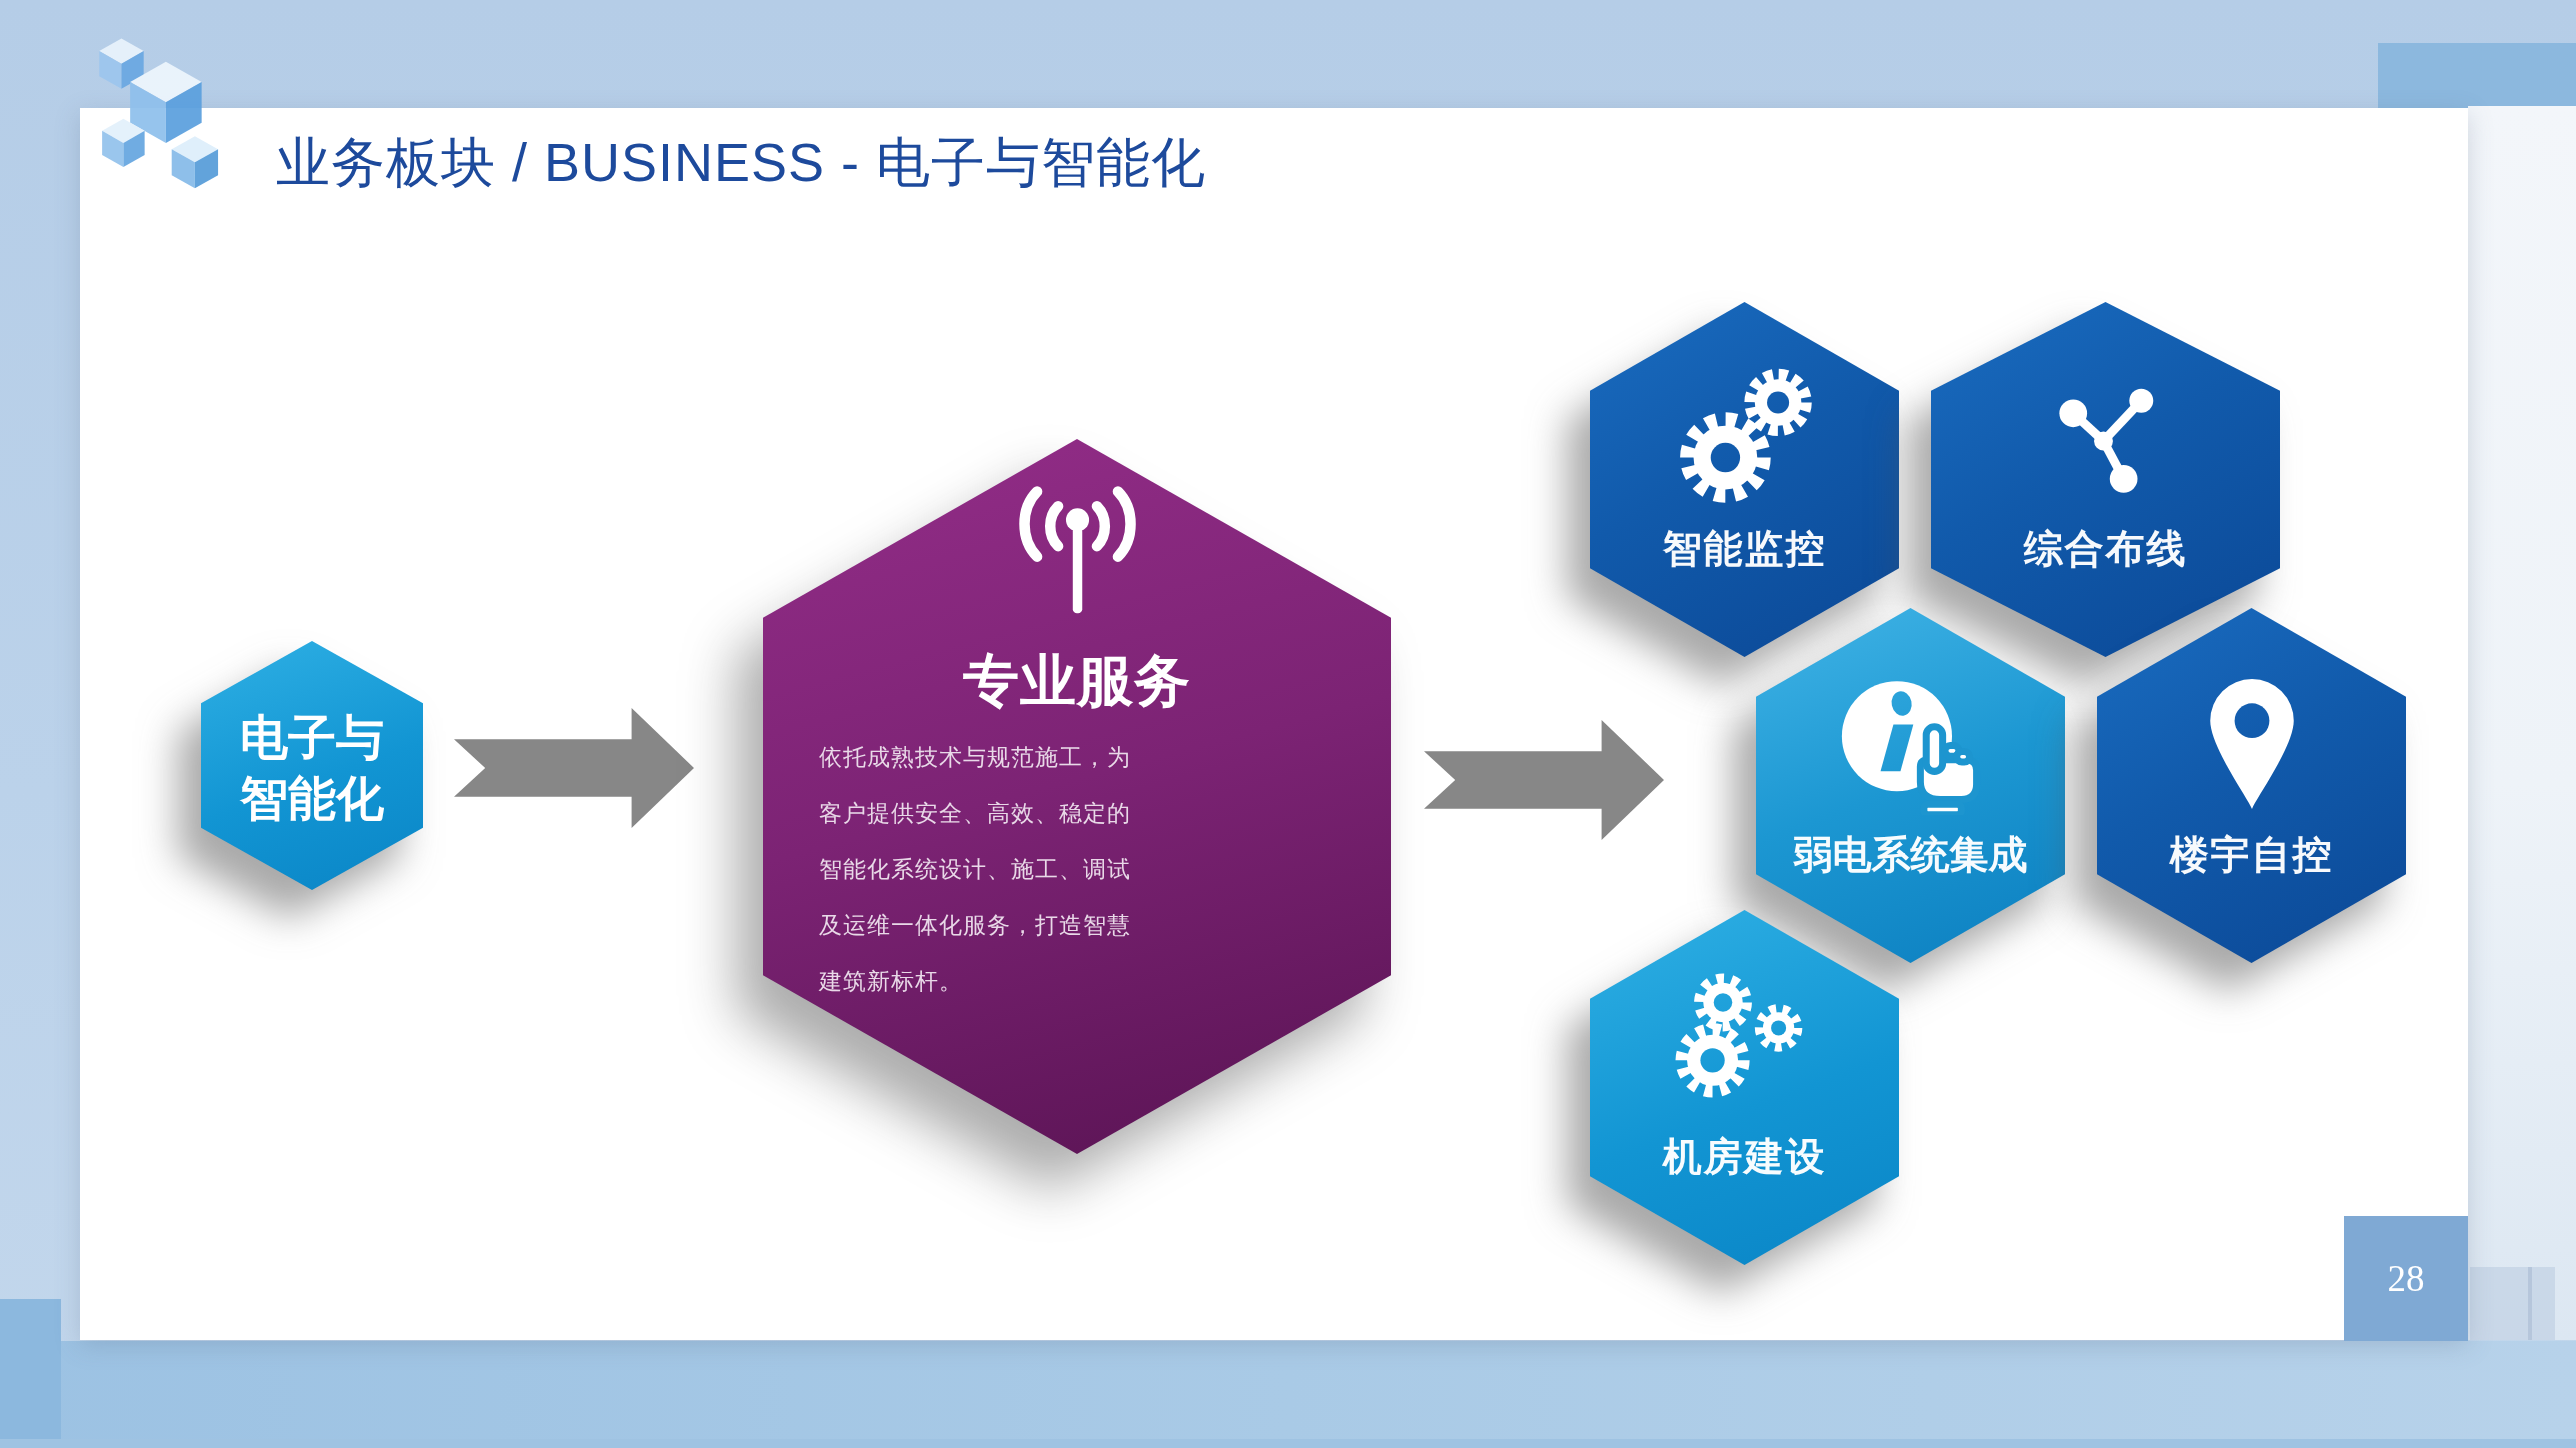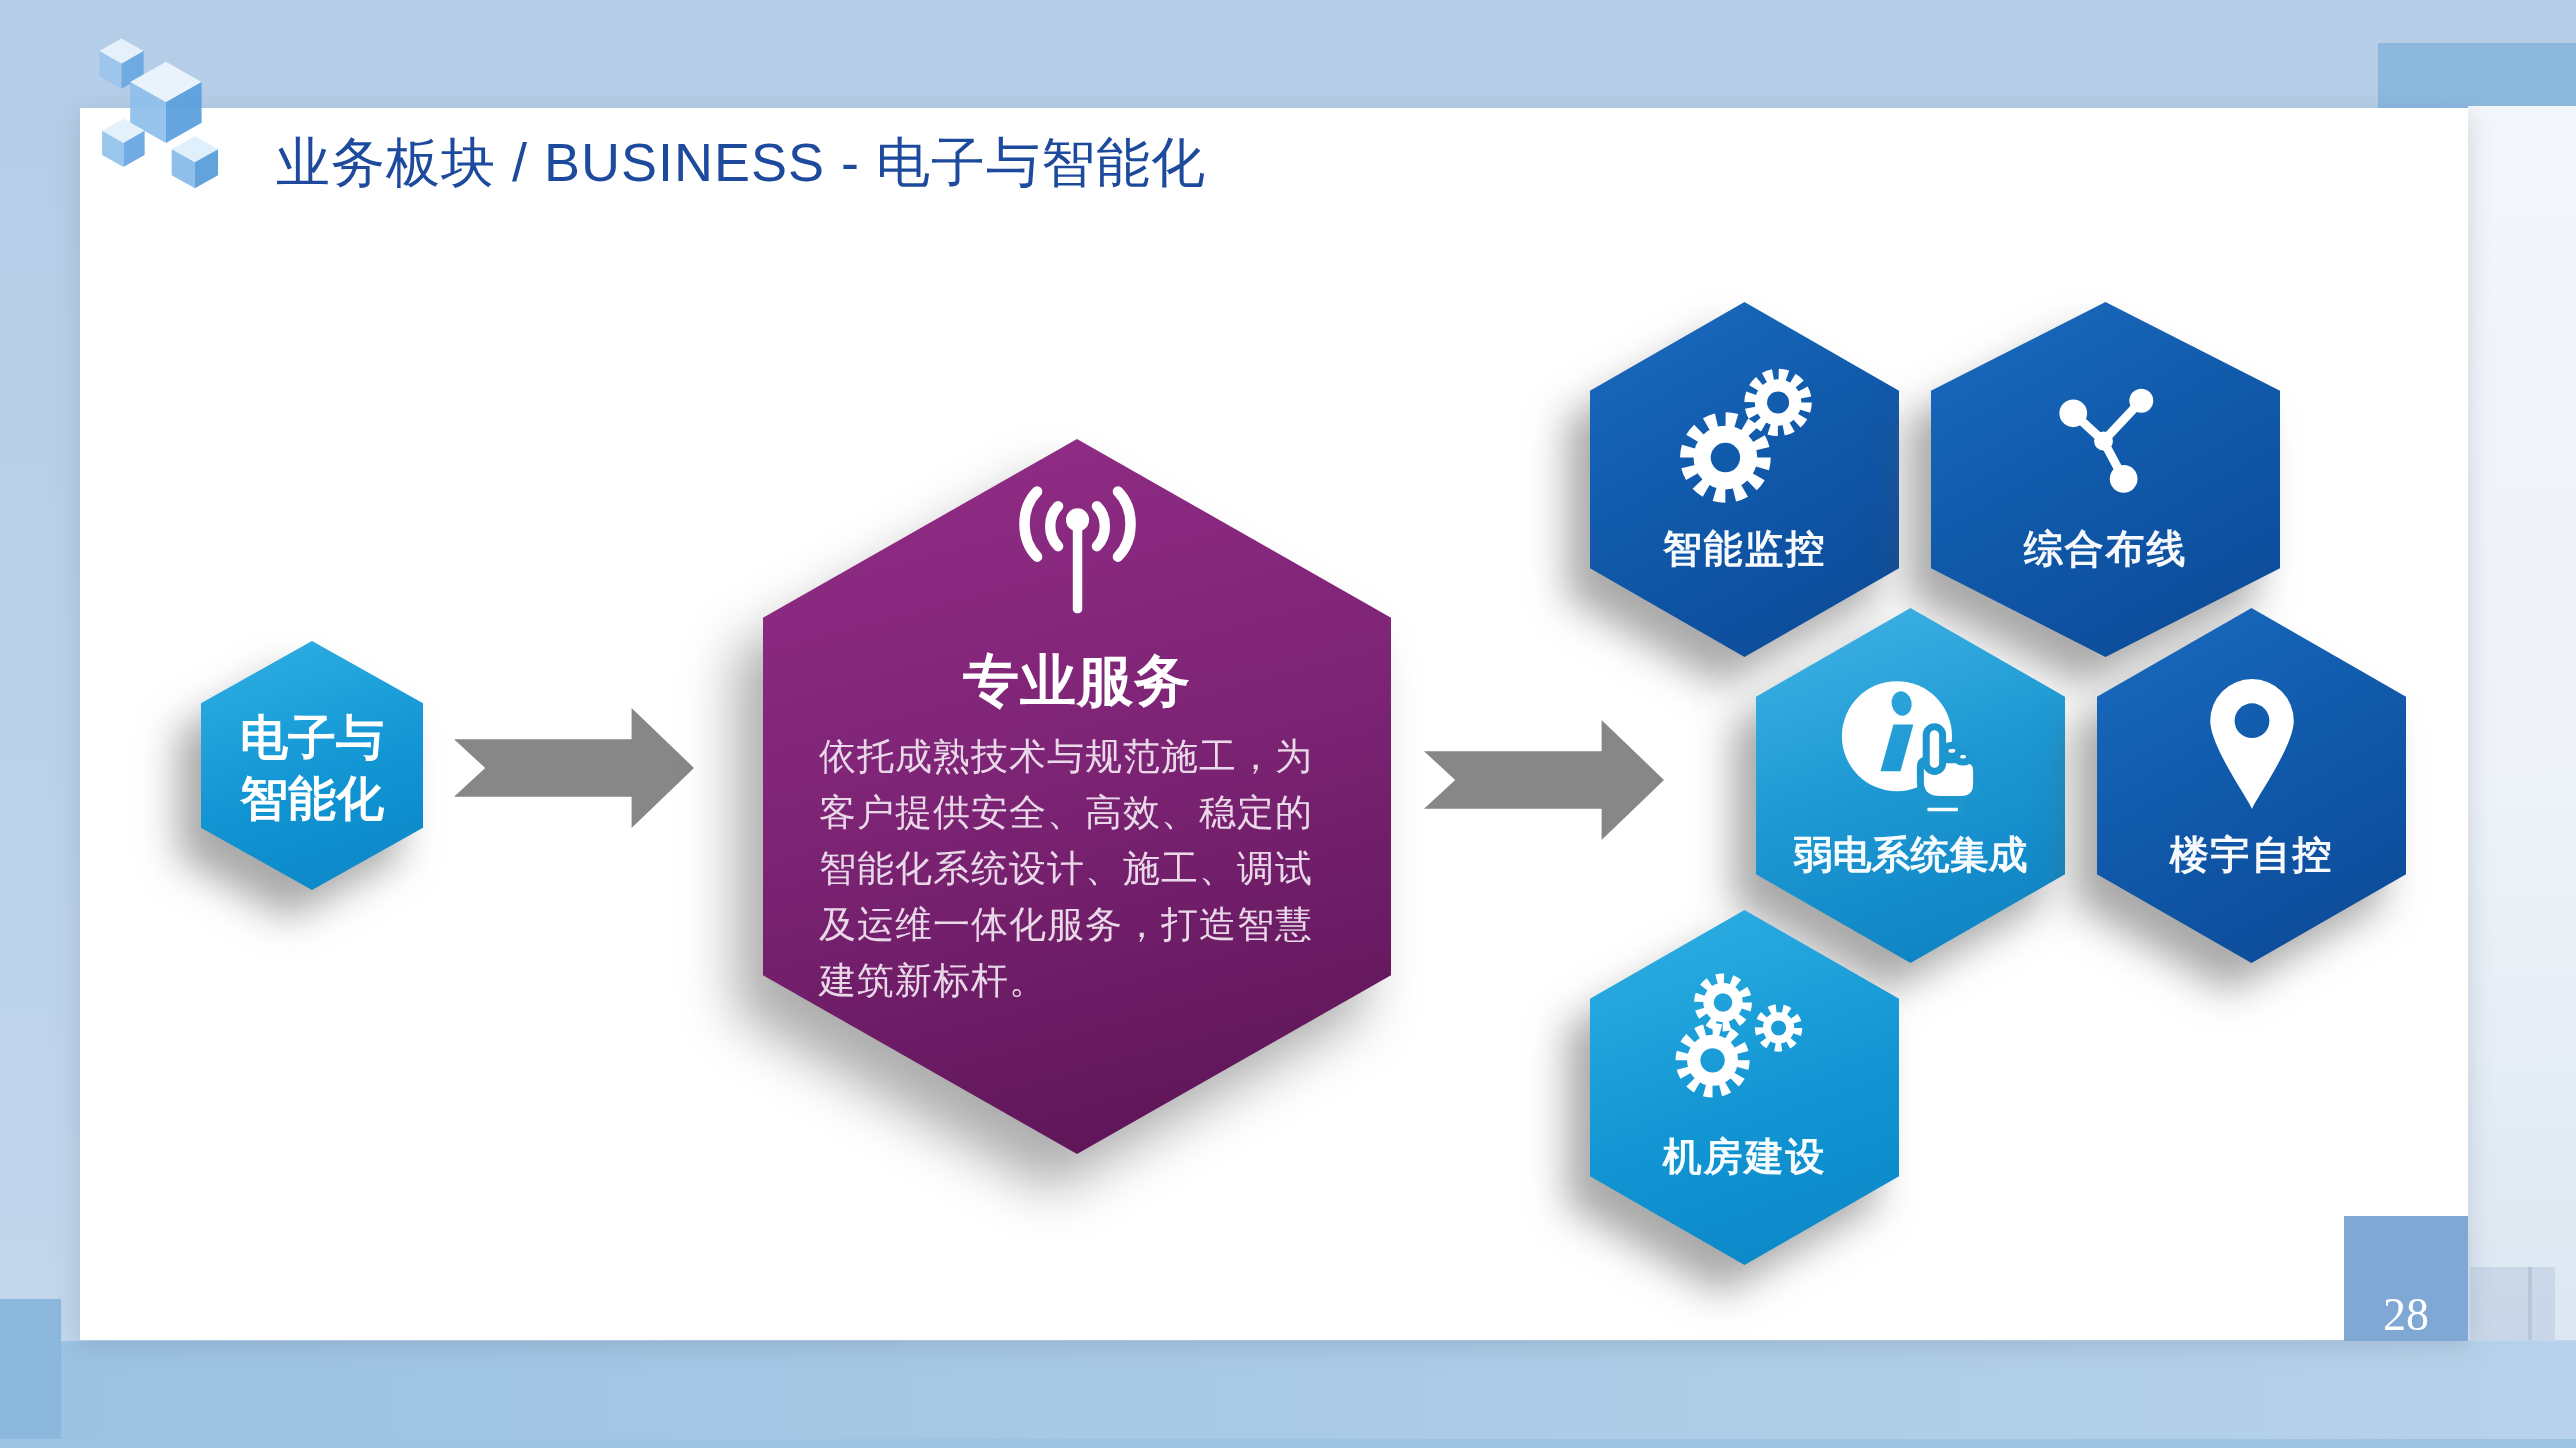--- a/index.html
+++ b/index.html
@@ -45,7 +45,7 @@
   .hero-heading{position:absolute;left:0;top:205px;width:100%;text-align:center;
     font-size:56px;font-weight:700;color:#ffffff;letter-spacing:1px;}
   .hero-body{position:absolute;left:56px;top:290px;width:533px;
-    font-size:37px;line-height:56px;color:#e9d9e8;letter-spacing:1px;}
+    font-size:23px;line-height:56px;color:#e9d9e8;letter-spacing:1px;}
   
   .arrow{position:absolute;width:240px;height:120px;background:#878787;
     clip-path:polygon(0% 26%,74% 26%,74% 0%,100% 50%,74% 100%,74% 74%,0% 74%,13% 50%);

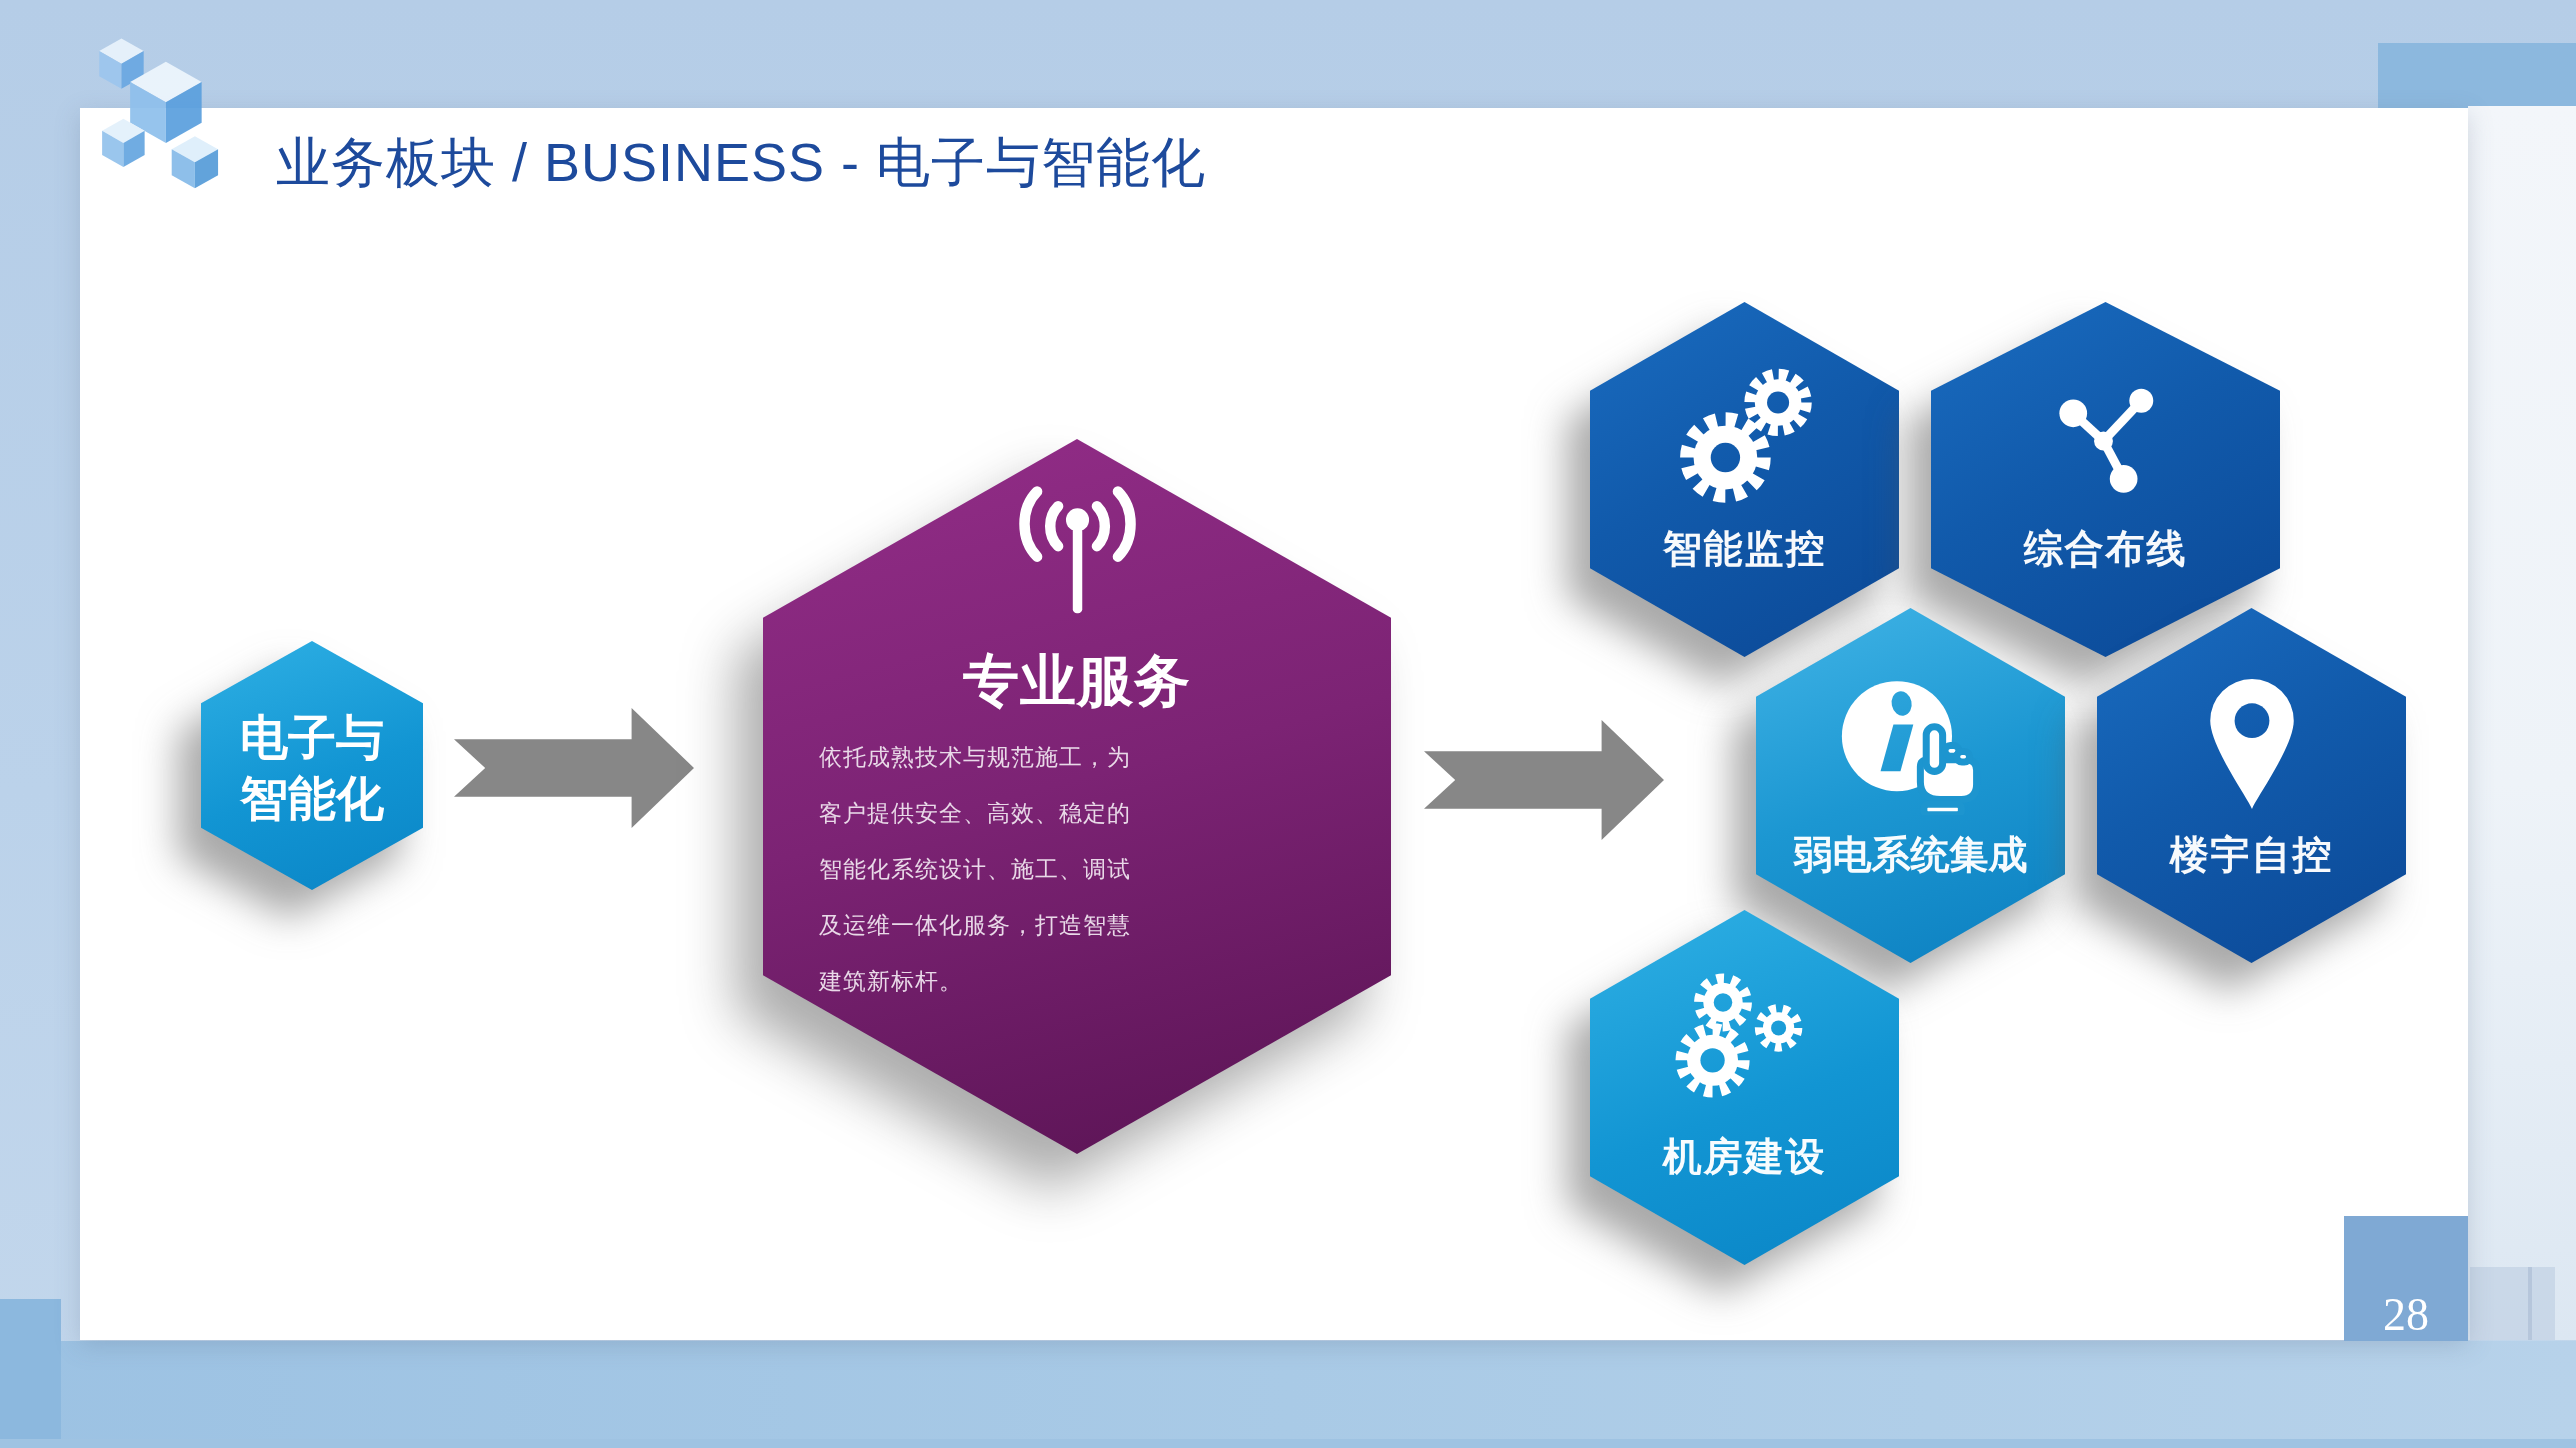--- a/index.html
+++ b/index.html
@@ -52,8 +52,8 @@
     filter:drop-shadow(0 5.8px 5.8px rgba(120,120,120,.25));}
   
   .badge{position:absolute;left:2344px;top:1216px;width:124px;height:125px;background:#7fa9d4;
-    display:flex;align-items:flex-end;justify-content:center;
-    font-family:"Liberation Serif","DejaVu Serif",serif;font-size:46px;color:#ffffff;}
+    display:flex;align-items:center;justify-content:center;
+    font-family:"Liberation Serif","DejaVu Serif",serif;font-size:37px;color:#ffffff;}
 </style>
 </head>
 <body>

